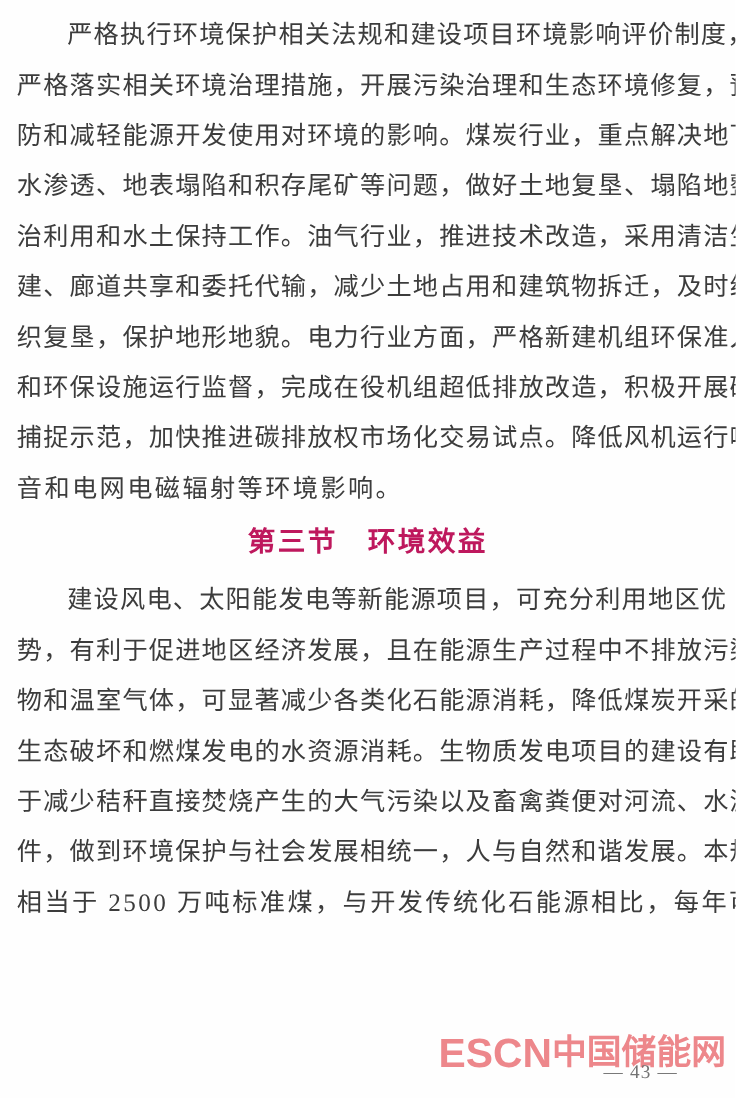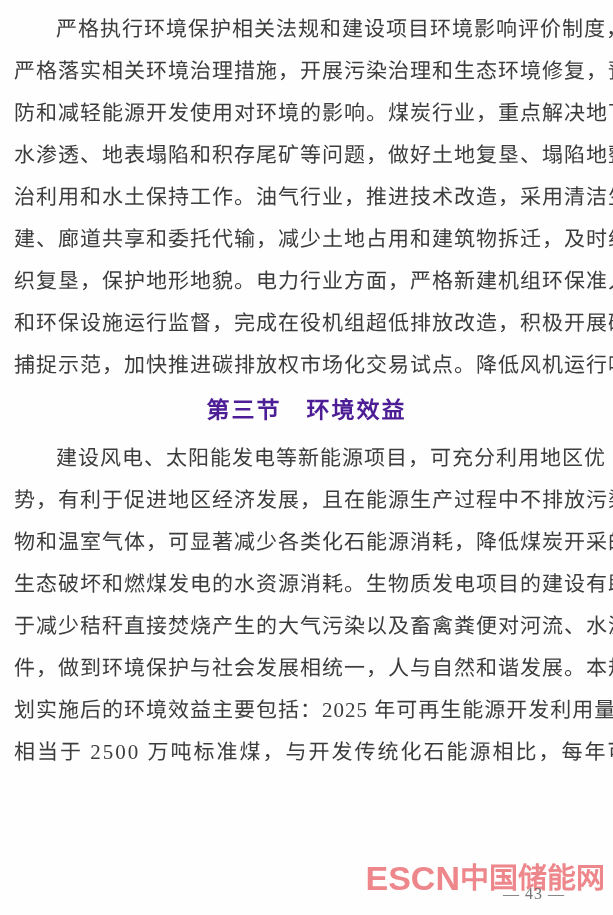--- a/index.html
+++ b/index.html
@@ -103,6 +103,7 @@
       <div class="line">织复垦，保护地形地貌。电力行业方面，严格新建机组环保准入</div>
       <div class="line">和环保设施运行监督，完成在役机组超低排放改造，积极开展碳</div>
       <div class="line">捕捉示范，加快推进碳排放权市场化交易试点。降低风机运行噪</div>
+      <div class="line last">音和电网电磁辐射等环境影响。</div>
     </div>
 
     <h2 class="section-heading">第三节　环境效益</h2>

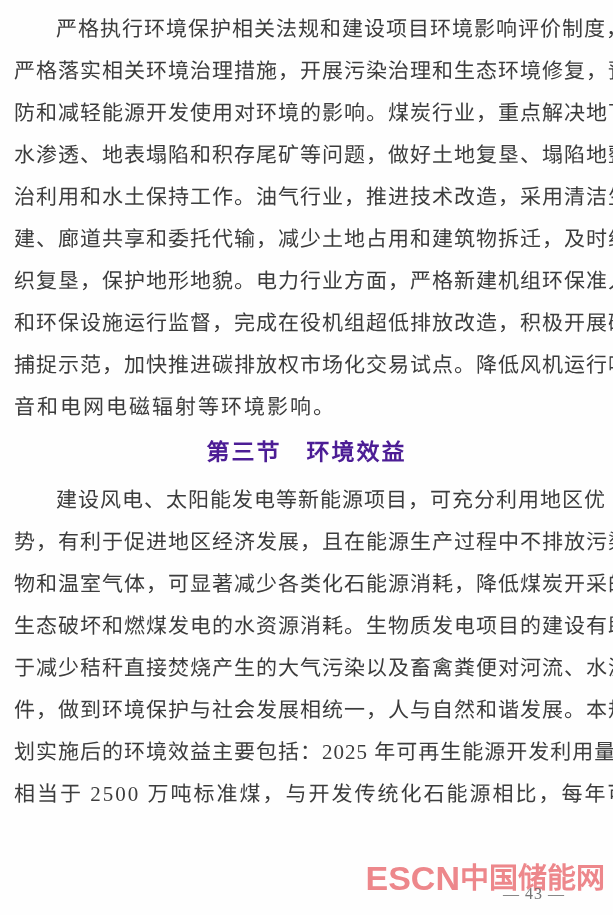--- a/index.html
+++ b/index.html
@@ -46,9 +46,9 @@
     letter-spacing: 2px;
   }
   .section-heading {
-    font-family: Liberation Serif, serif;
+    font-family: Liberation Mono, monospace;
     font-weight: bold;
-    color: #4c1d95;
+    color: #be185d;
     font-size: 23px;
     line-height: 30px;
     text-align: center;

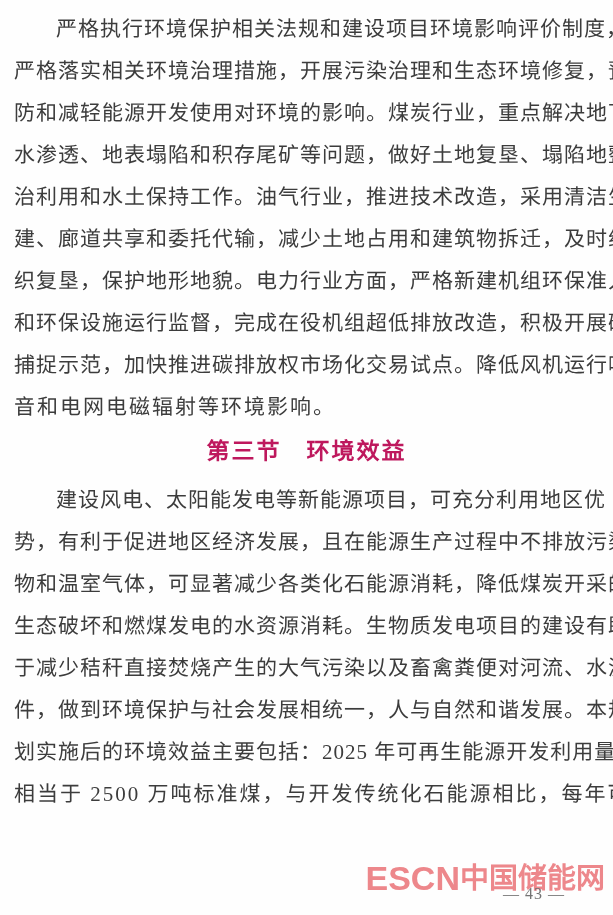--- a/index.html
+++ b/index.html
@@ -115,7 +115,6 @@
       <div class="line">生态破坏和燃煤发电的水资源消耗。生物质发电项目的建设有助</div>
       <div class="line">于减少秸秆直接焚烧产生的大气污染以及畜禽粪便对河流、水源</div>
       <div class="line">件，做到环境保护与社会发展相统一，人与自然和谐发展。本规</div>
-      <div class="line">划实施后的环境效益主要包括：2025 年可再生能源开发利用量</div>
       <div class="line last">相当于 2500 万吨标准煤，与开发传统化石能源相比，每年可节</div>
     </div>
 

